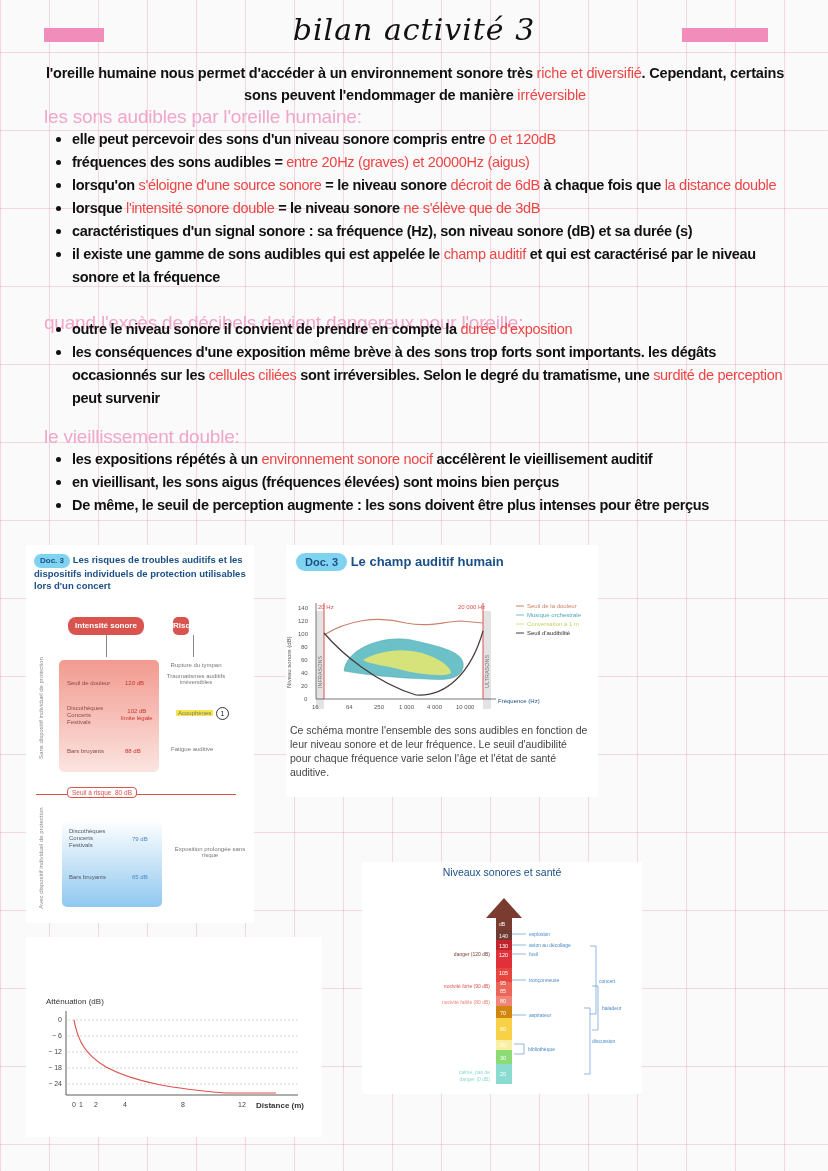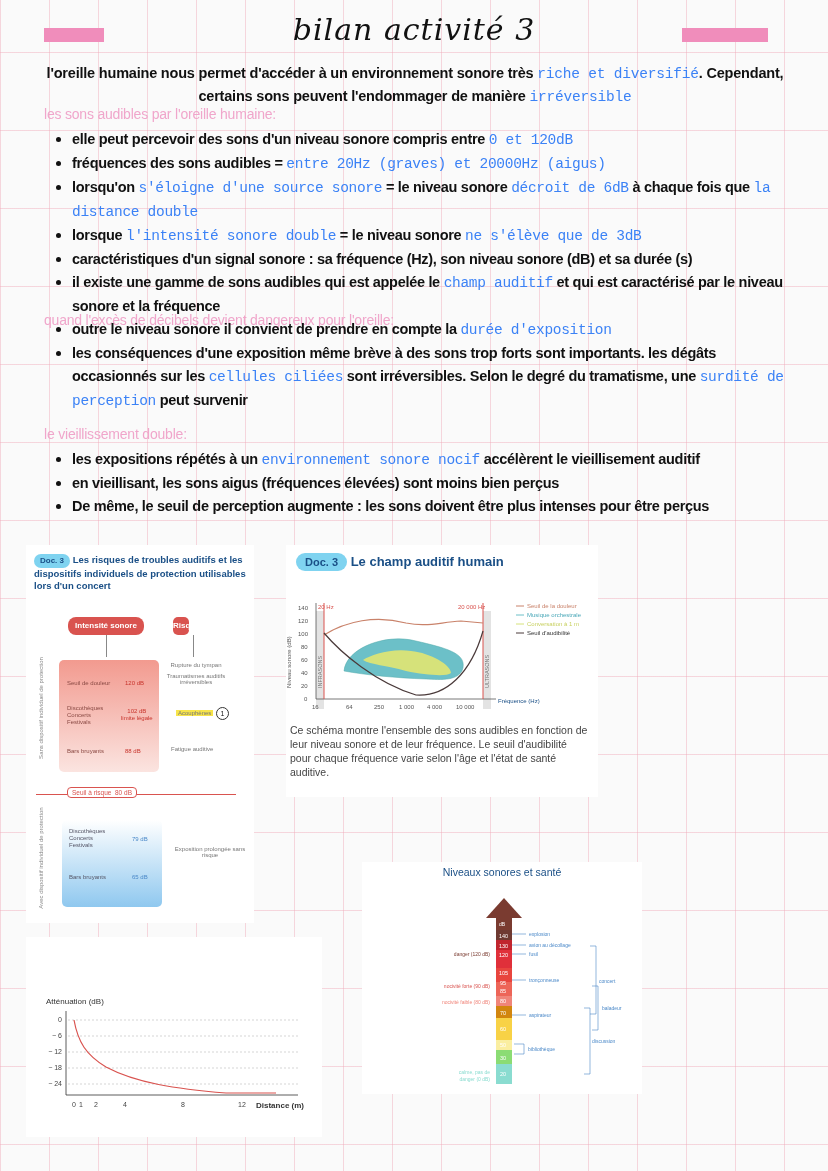--- a/index.html
+++ b/index.html
@@ -26,7 +26,7 @@
     font-family: "Liberation Sans Narrow", "Liberation Sans", sans-serif;
     font-weight: bold; font-size: 14.5px; line-height: 22px; letter-spacing: -0.2px;
   }
-  .hl { color: #3b82f6; font-weight: normal; font-family: Liberation Mono, monospace; }
+  .hl { color: #ef4444; font-weight: normal; }
   .section-head {
     position: absolute; left: 44px; font-size: 14px; color: #f0a6cb; letter-spacing: -0.2px;
   }

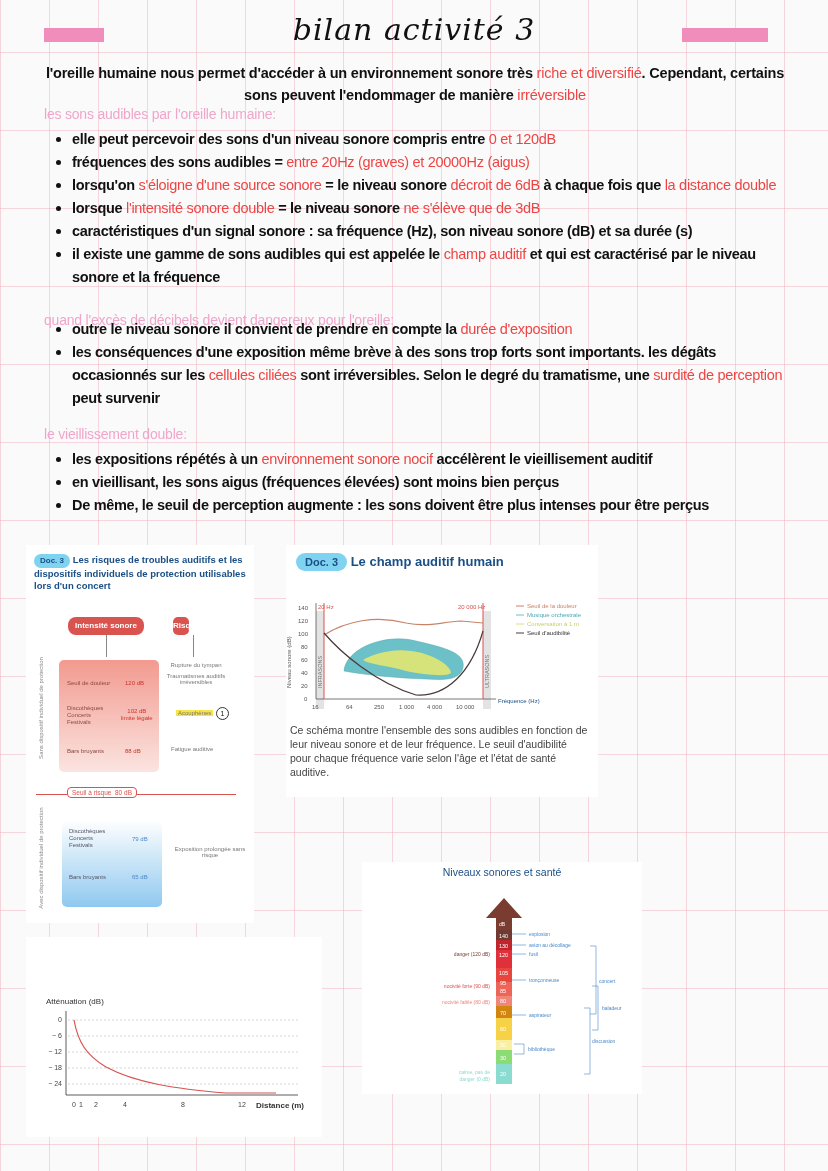--- a/index.html
+++ b/index.html
@@ -28,7 +28,7 @@
   }
   .hl { color: #ef4444; font-weight: normal; }
   .section-head {
-    position: absolute; left: 44px; font-size: 14px; color: #f0a6cb; letter-spacing: -0.2px;
+    position: absolute; left: 44px; font-size: 19px; color: #f0a6cb; letter-spacing: -0.2px;
   }
   ul.bullets {
     position: absolute; left: 52px; width: 740px; list-style: none;

